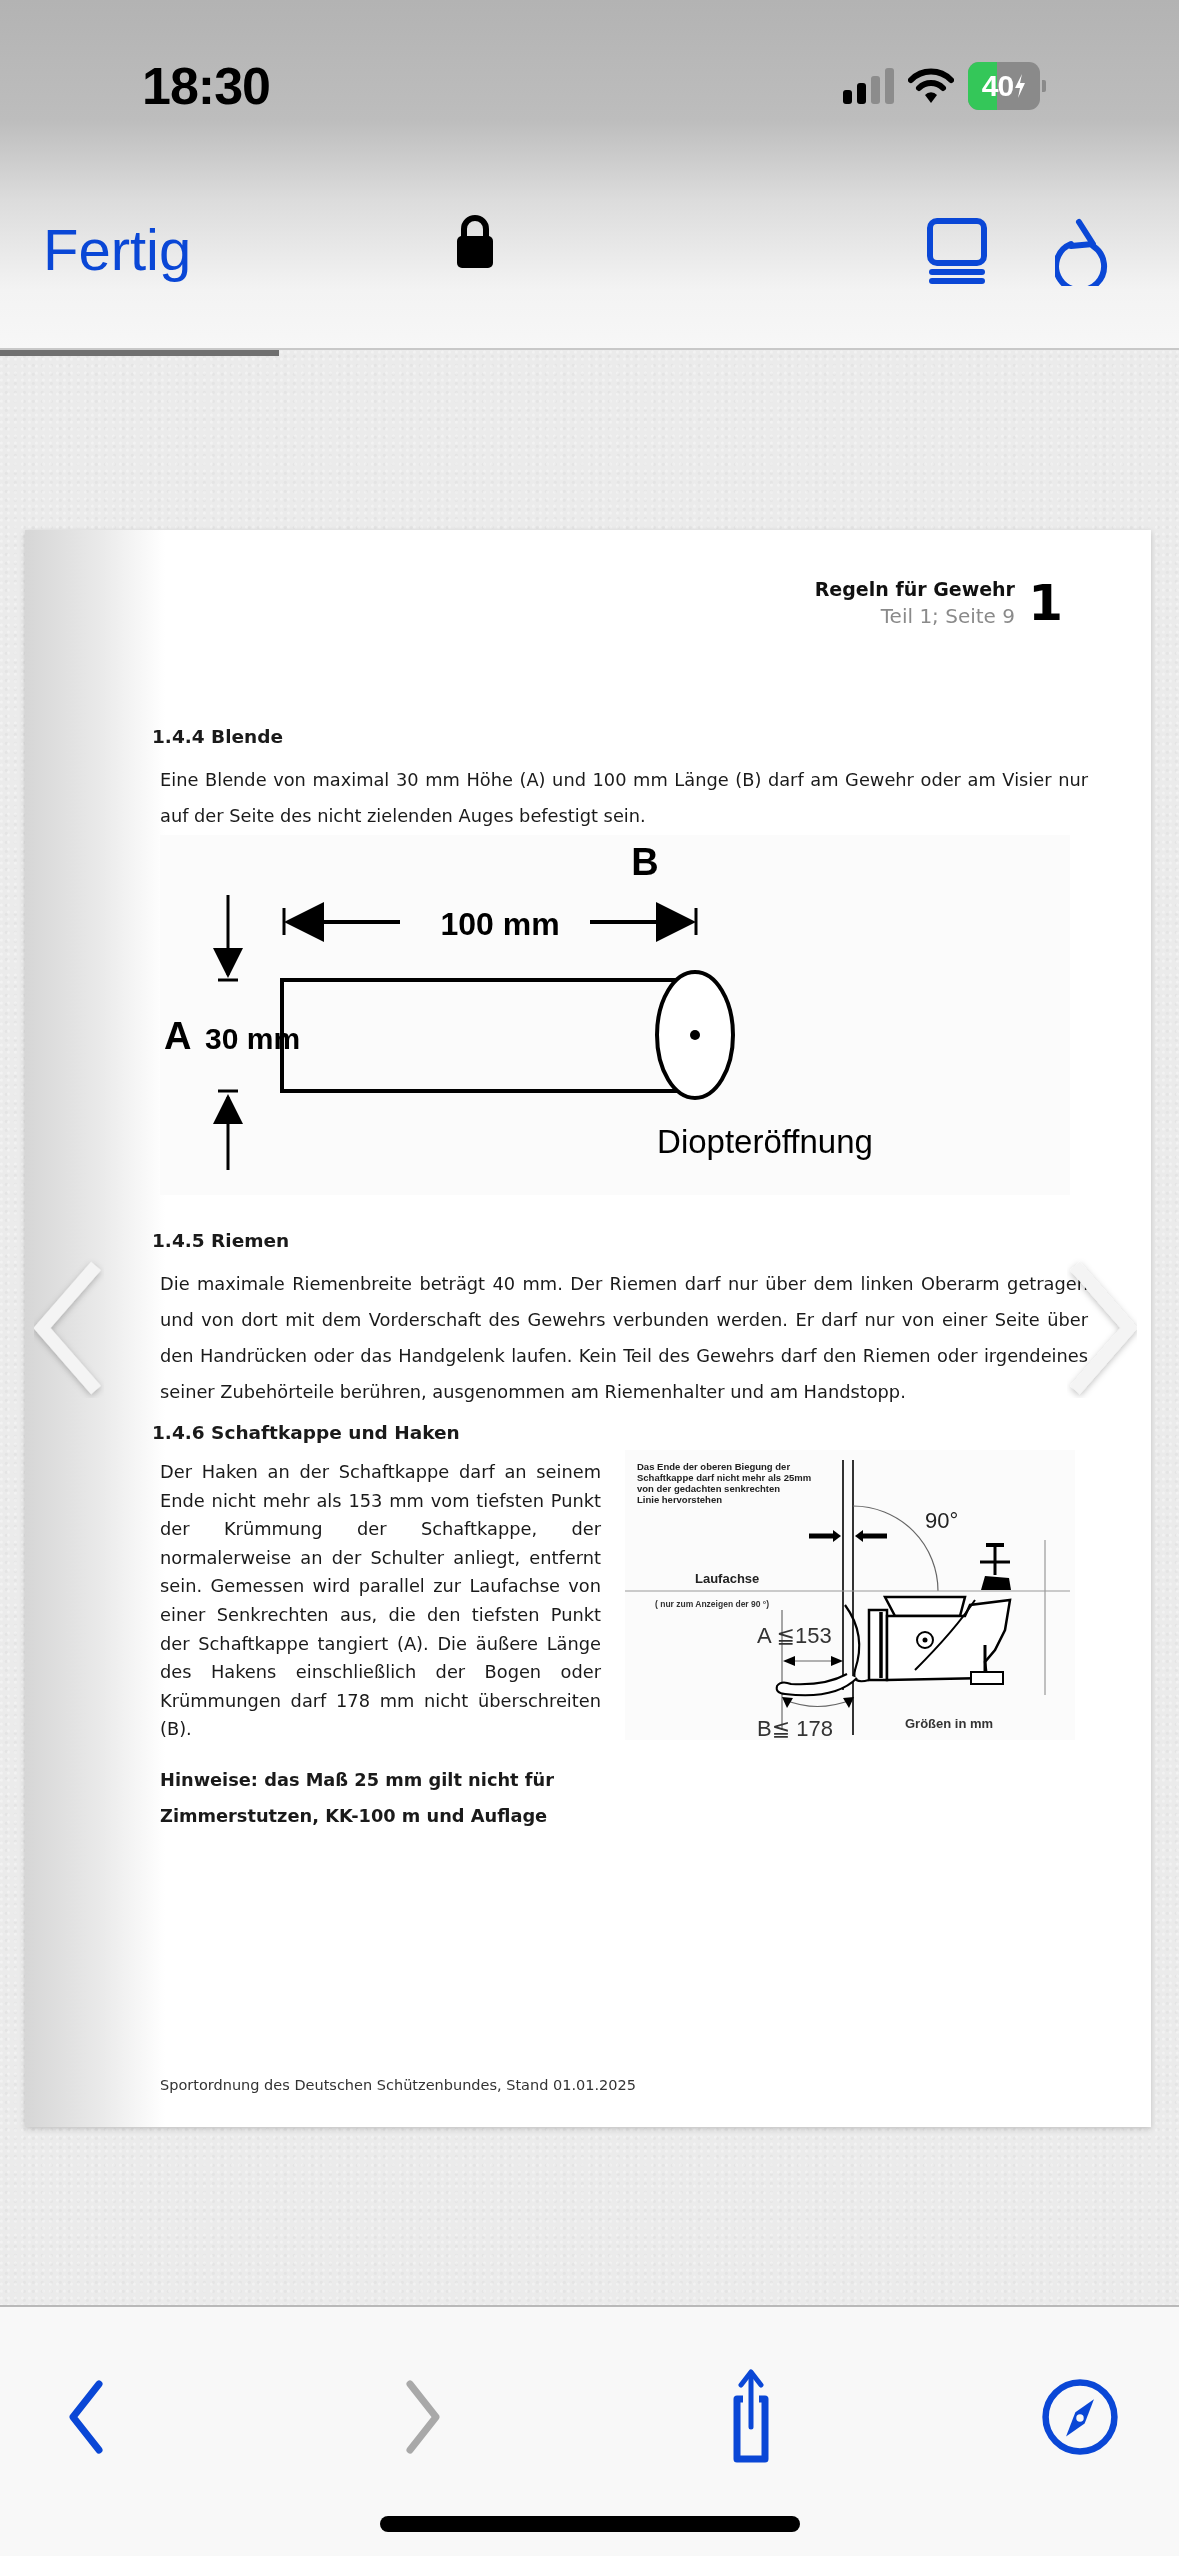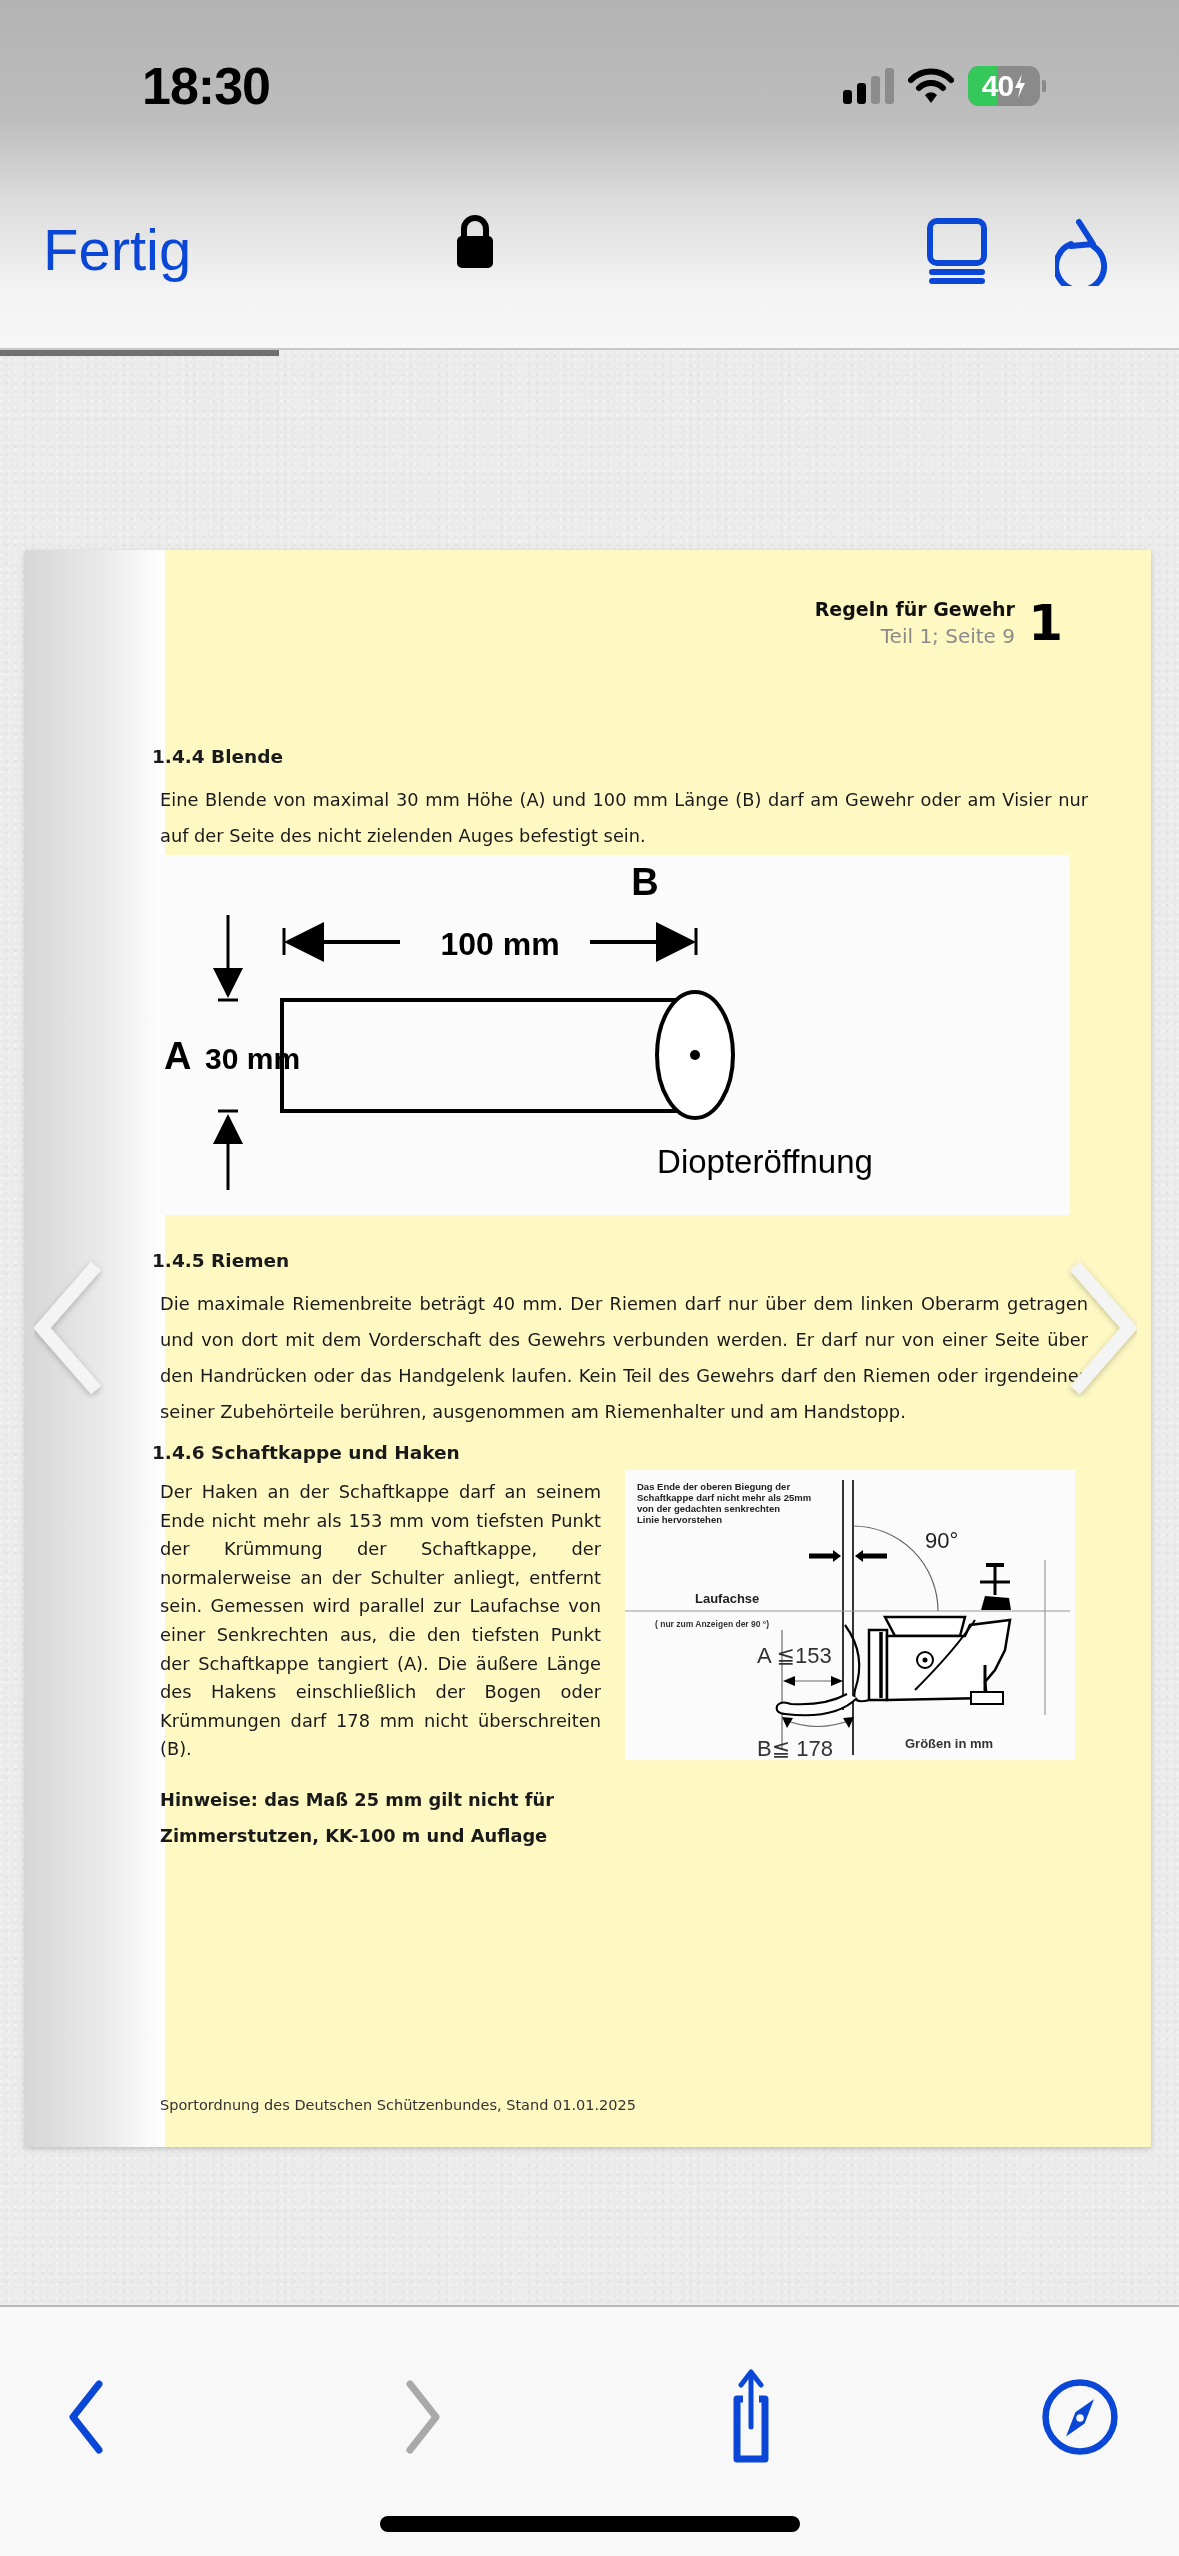--- a/index.html
+++ b/index.html
@@ -28,7 +28,7 @@
     .signal span { width: 9px; border-radius: 3px; background: #000; }
     .signal span.off { background: #8c8c8c; }
     .battery {
-      position: relative; width: 72px; height: 40px; border-radius: 11px;
+      position: relative; width: 72px; height: 48px; border-radius: 11px;
       background: #8a8a8a; overflow: hidden; display: flex; align-items: center; justify-content: center;
     }
     .battery .fill { position: absolute; left: 0; top: 0; bottom: 0; width: 40%; background: #34c759; }

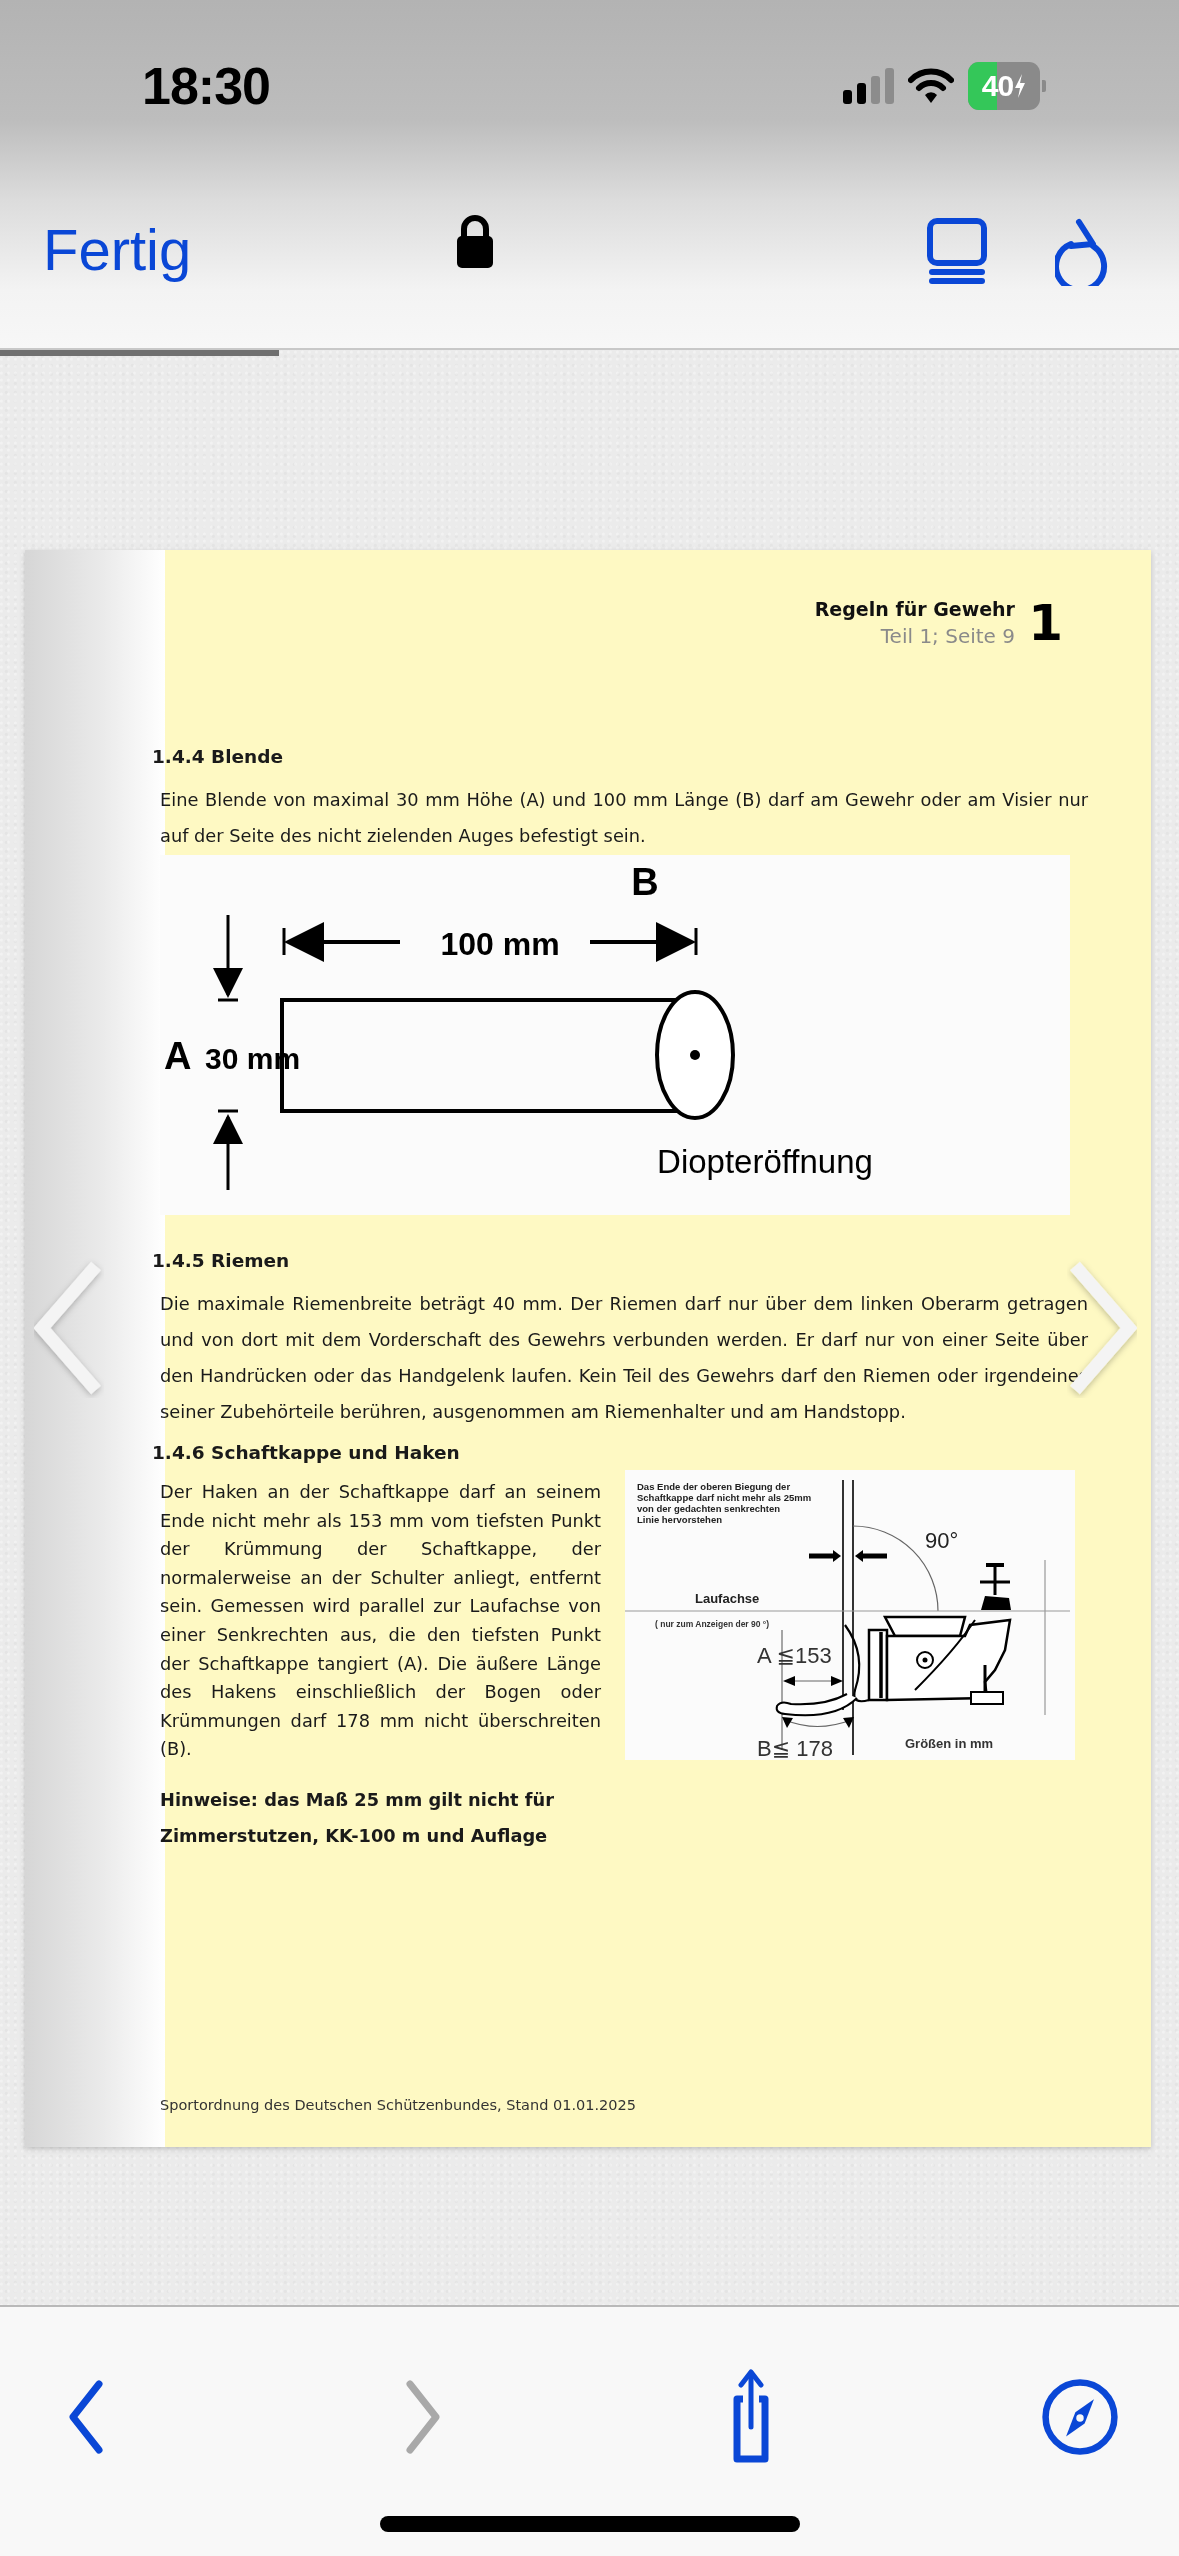--- a/index.html
+++ b/index.html
@@ -50,7 +50,7 @@
     
     .pdf-page {
       position: absolute; left: 25px; top: 530px; width: 1126px; height: 1597px;
-      background: #fef9c3; box-shadow: 0 2px 6px rgba(0,0,0,0.18); margin-top: 20px;
+      background: #ffffff; box-shadow: 0 2px 6px rgba(0,0,0,0.18);
     }
     .page-gutter {
       position: absolute; left: 0; top: 0; width: 140px; height: 100%;

